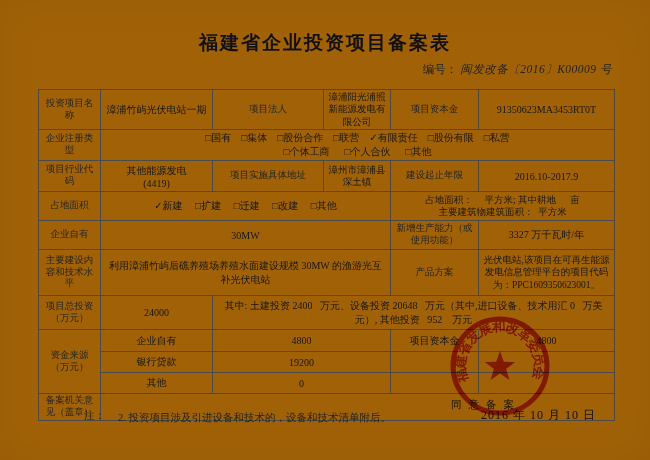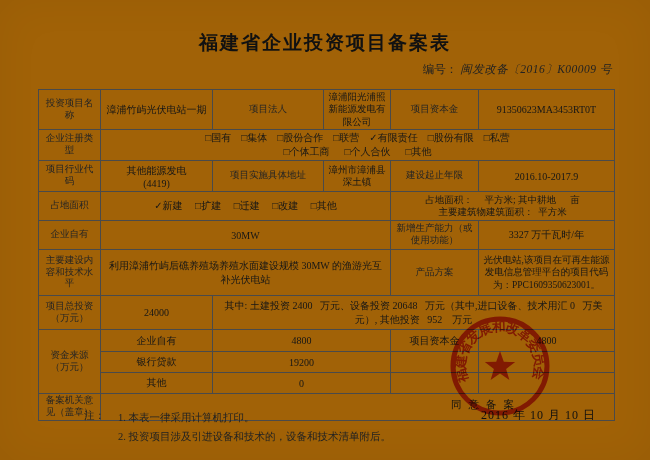--- a/index.html
+++ b/index.html
@@ -176,7 +176,6 @@
     <div class="notes-row">
       <div class="notes-label">注：</div>
       <div>
-        <div class="note-line">1. 本表一律采用计算机打印。</div>
         <div class="note-line">2. 投资项目涉及引进设备和技术的，设备和技术清单附后。</div>
       </div>
     </div>

